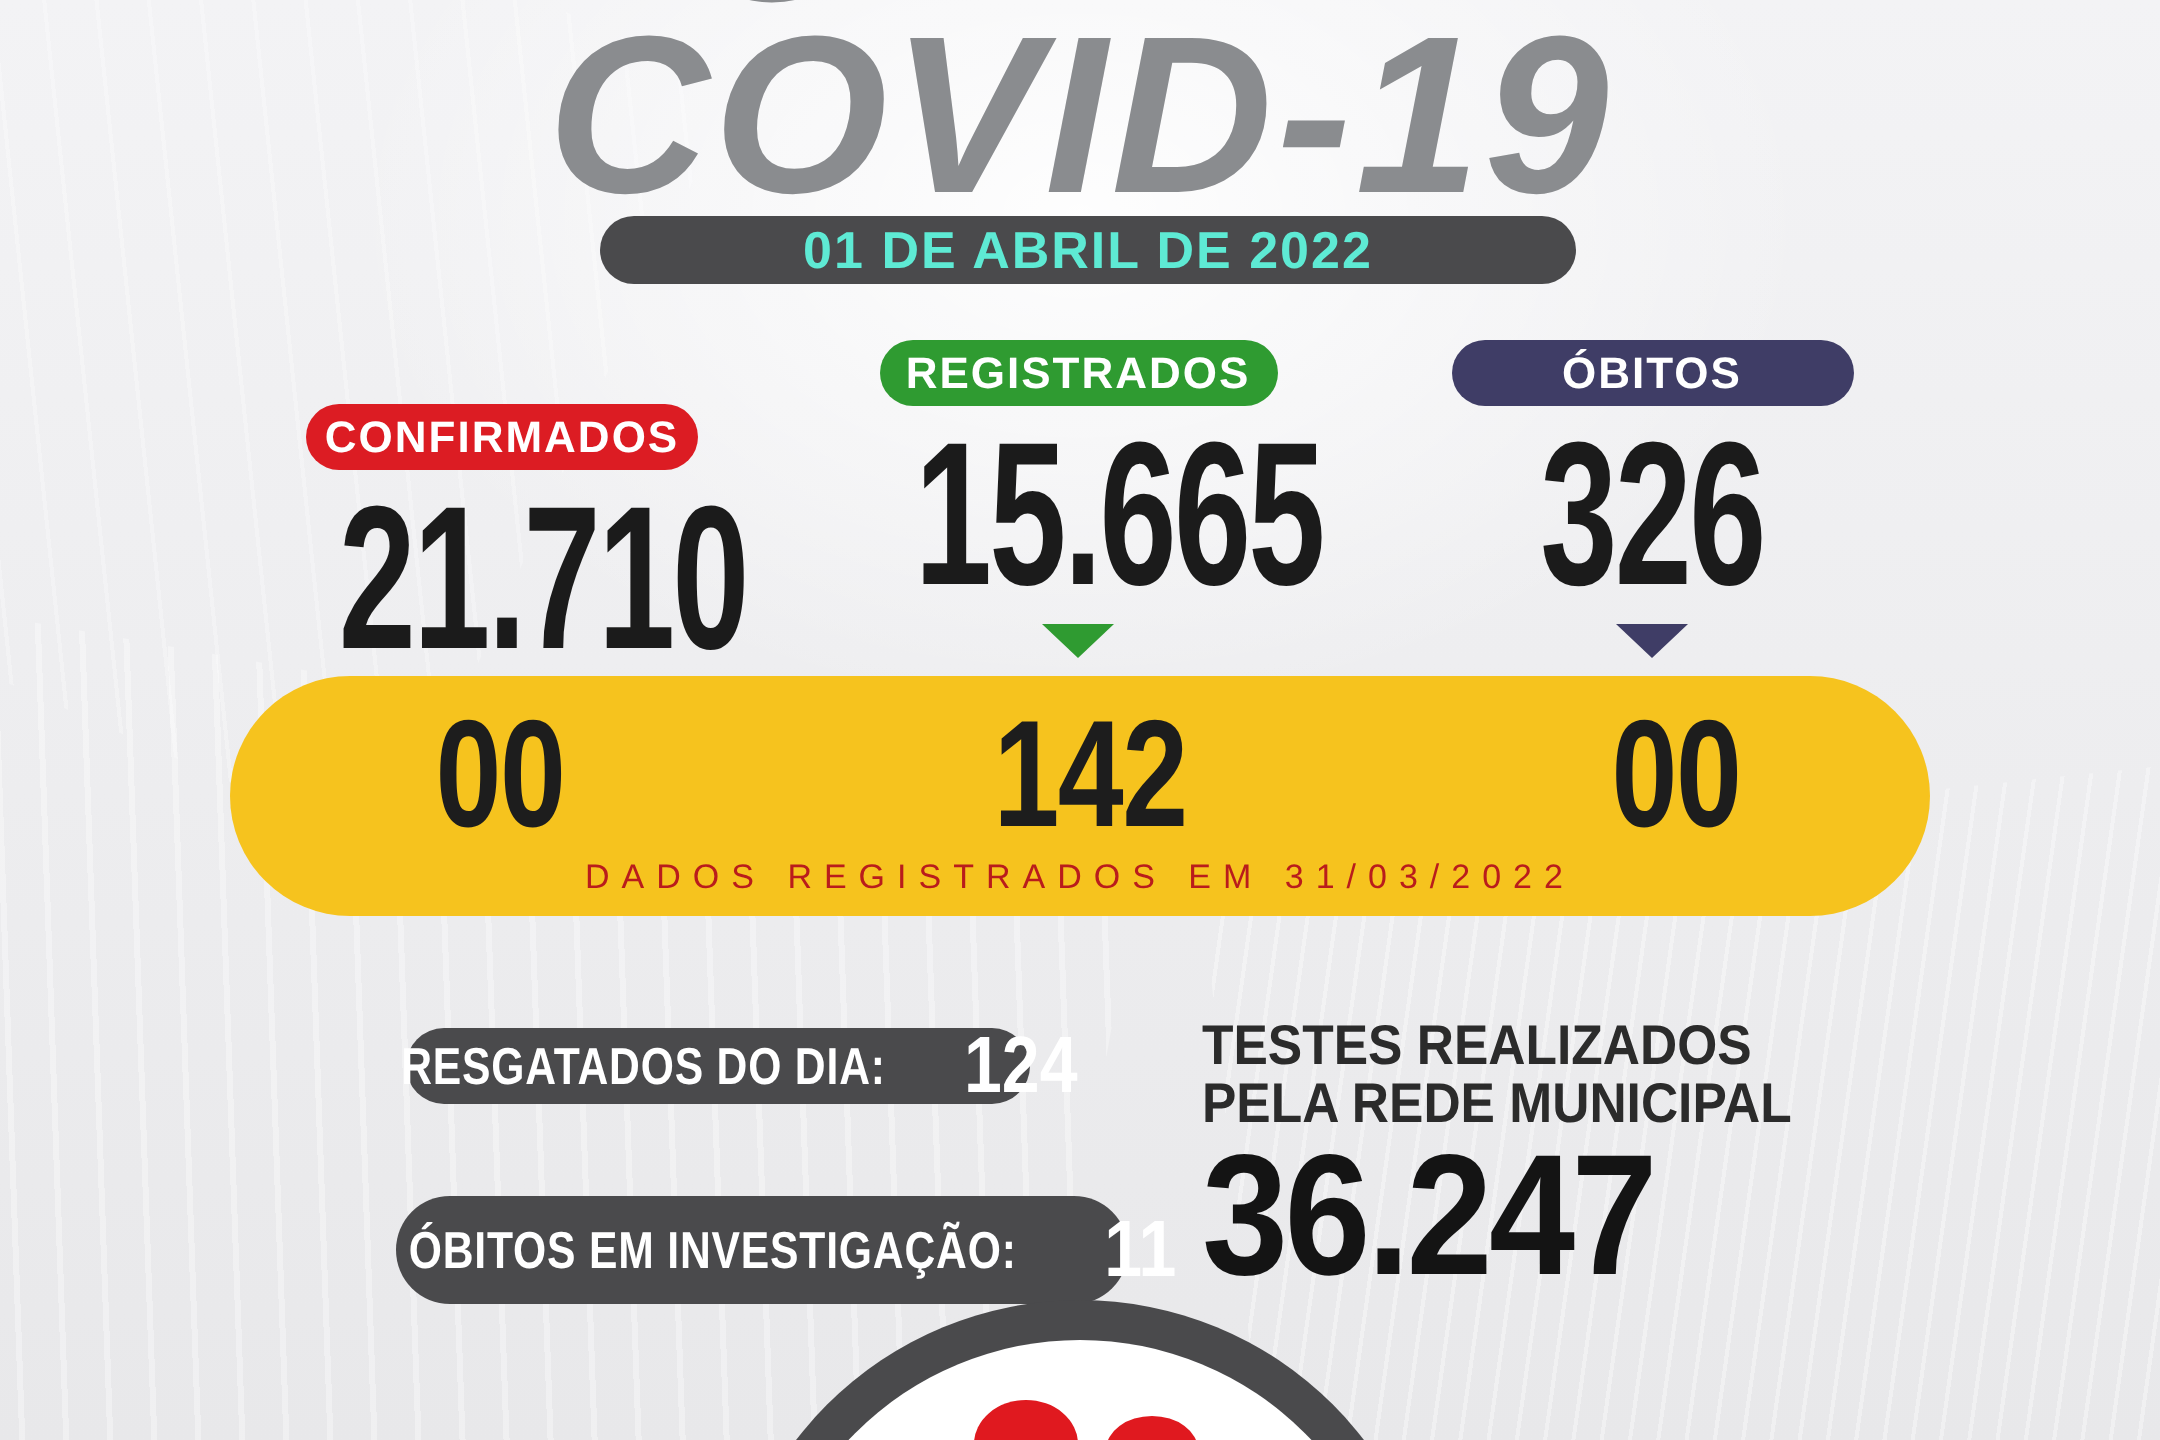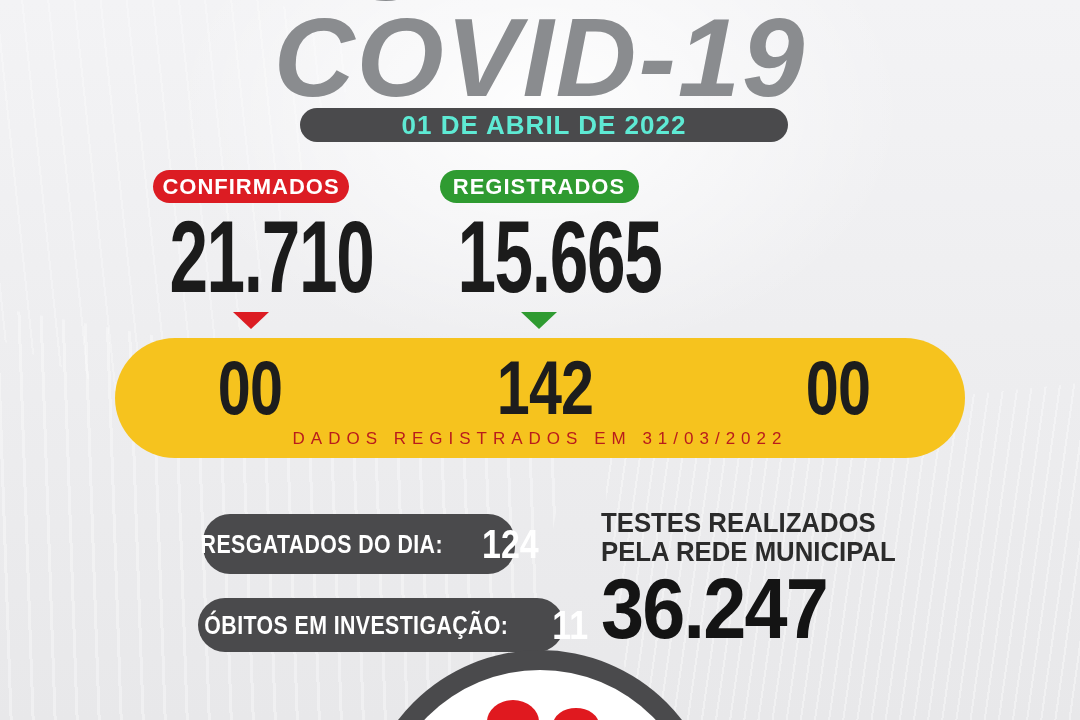--- a/index.html
+++ b/index.html
@@ -113,6 +113,11 @@
     <div class="tri" style="border-top-color: rgb(47, 155, 49);"></div>
   </div>
 
+  <div class="stat stat-3">
+    <span class="stat-pill" style="background-color: rgb(63, 61, 102);">ÓBITOS</span>
+    <span class="stat-total">326</span>
+    <div class="tri" style="border-top-color: rgb(63, 61, 102);"></div>
+  </div>
 
   <div class="daily-box" style="background-color: rgb(246, 195, 30);">
     <span class="daily-num daily-1">00</span>

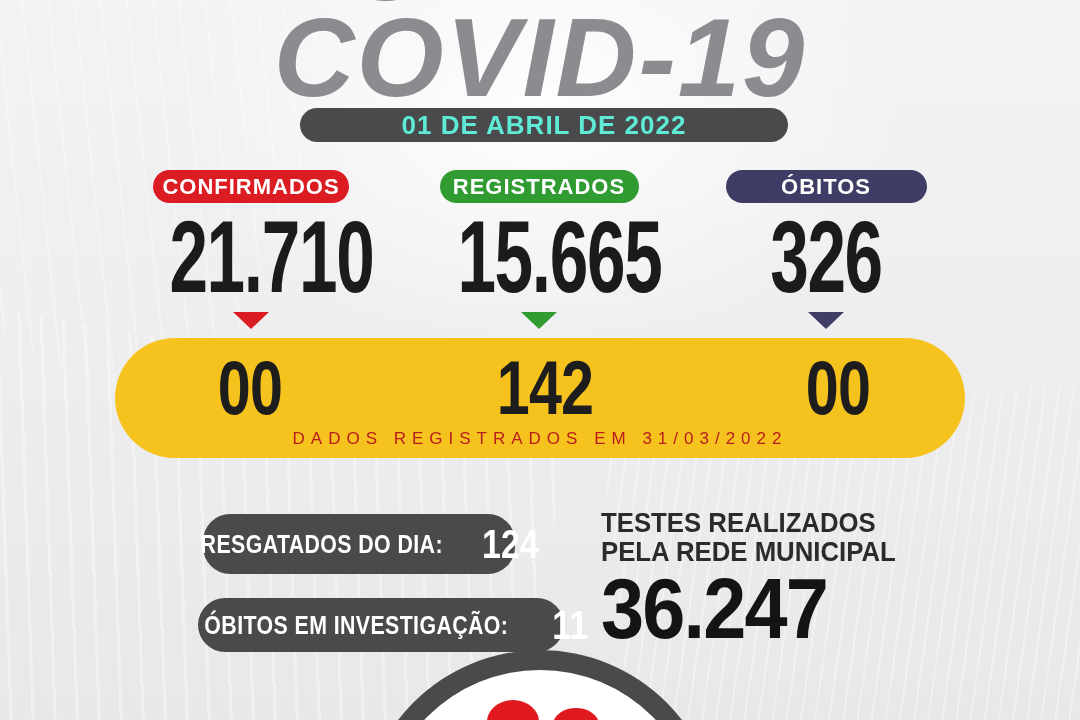--- a/index.html
+++ b/index.html
@@ -102,7 +102,7 @@
   <div class="date-badge" style="background-color: rgb(74, 74, 76);">01 DE ABRIL DE 2022</div>
 
   <div class="stat stat-1">
-    <span class="stat-pill" style="background-color: rgb(220, 28, 35);">CONFIRMADOS</span>
+    <span class="stat-pill" style="background-color: rgb(220, 28, 35); margin-top: 32px;">CONFIRMADOS</span>
     <span class="stat-total">21.710</span>
     <div class="tri" style="border-top-color: rgb(220, 28, 35);"></div>
   </div>

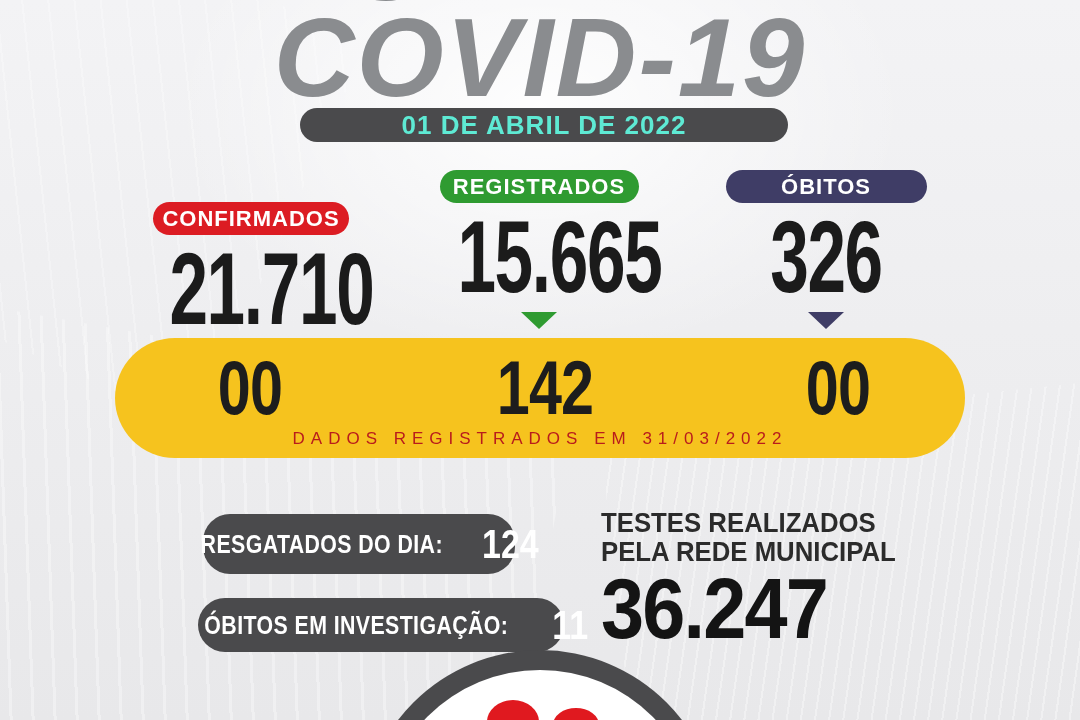--- a/index.html
+++ b/index.html
@@ -67,7 +67,7 @@
     position:absolute;border-radius:27px;display:flex;align-items:center;justify-content:center;
     gap:8px;color:#fff;box-sizing:border-box;white-space:nowrap;
   }
-  .extra-1{left:203px;top:514px;width:312px;height:60px;}
+  .extra-1{left:203px;top:514px;width:312px;height:38px;}
   .extra-2{left:198px;top:576px;width:366px;height:54px;}
   .extra-label{font-size:26px;font-weight:600;letter-spacing:.5px;
     display:inline-block;transform:scaleX(.82);transform-origin:50% 50%;}

